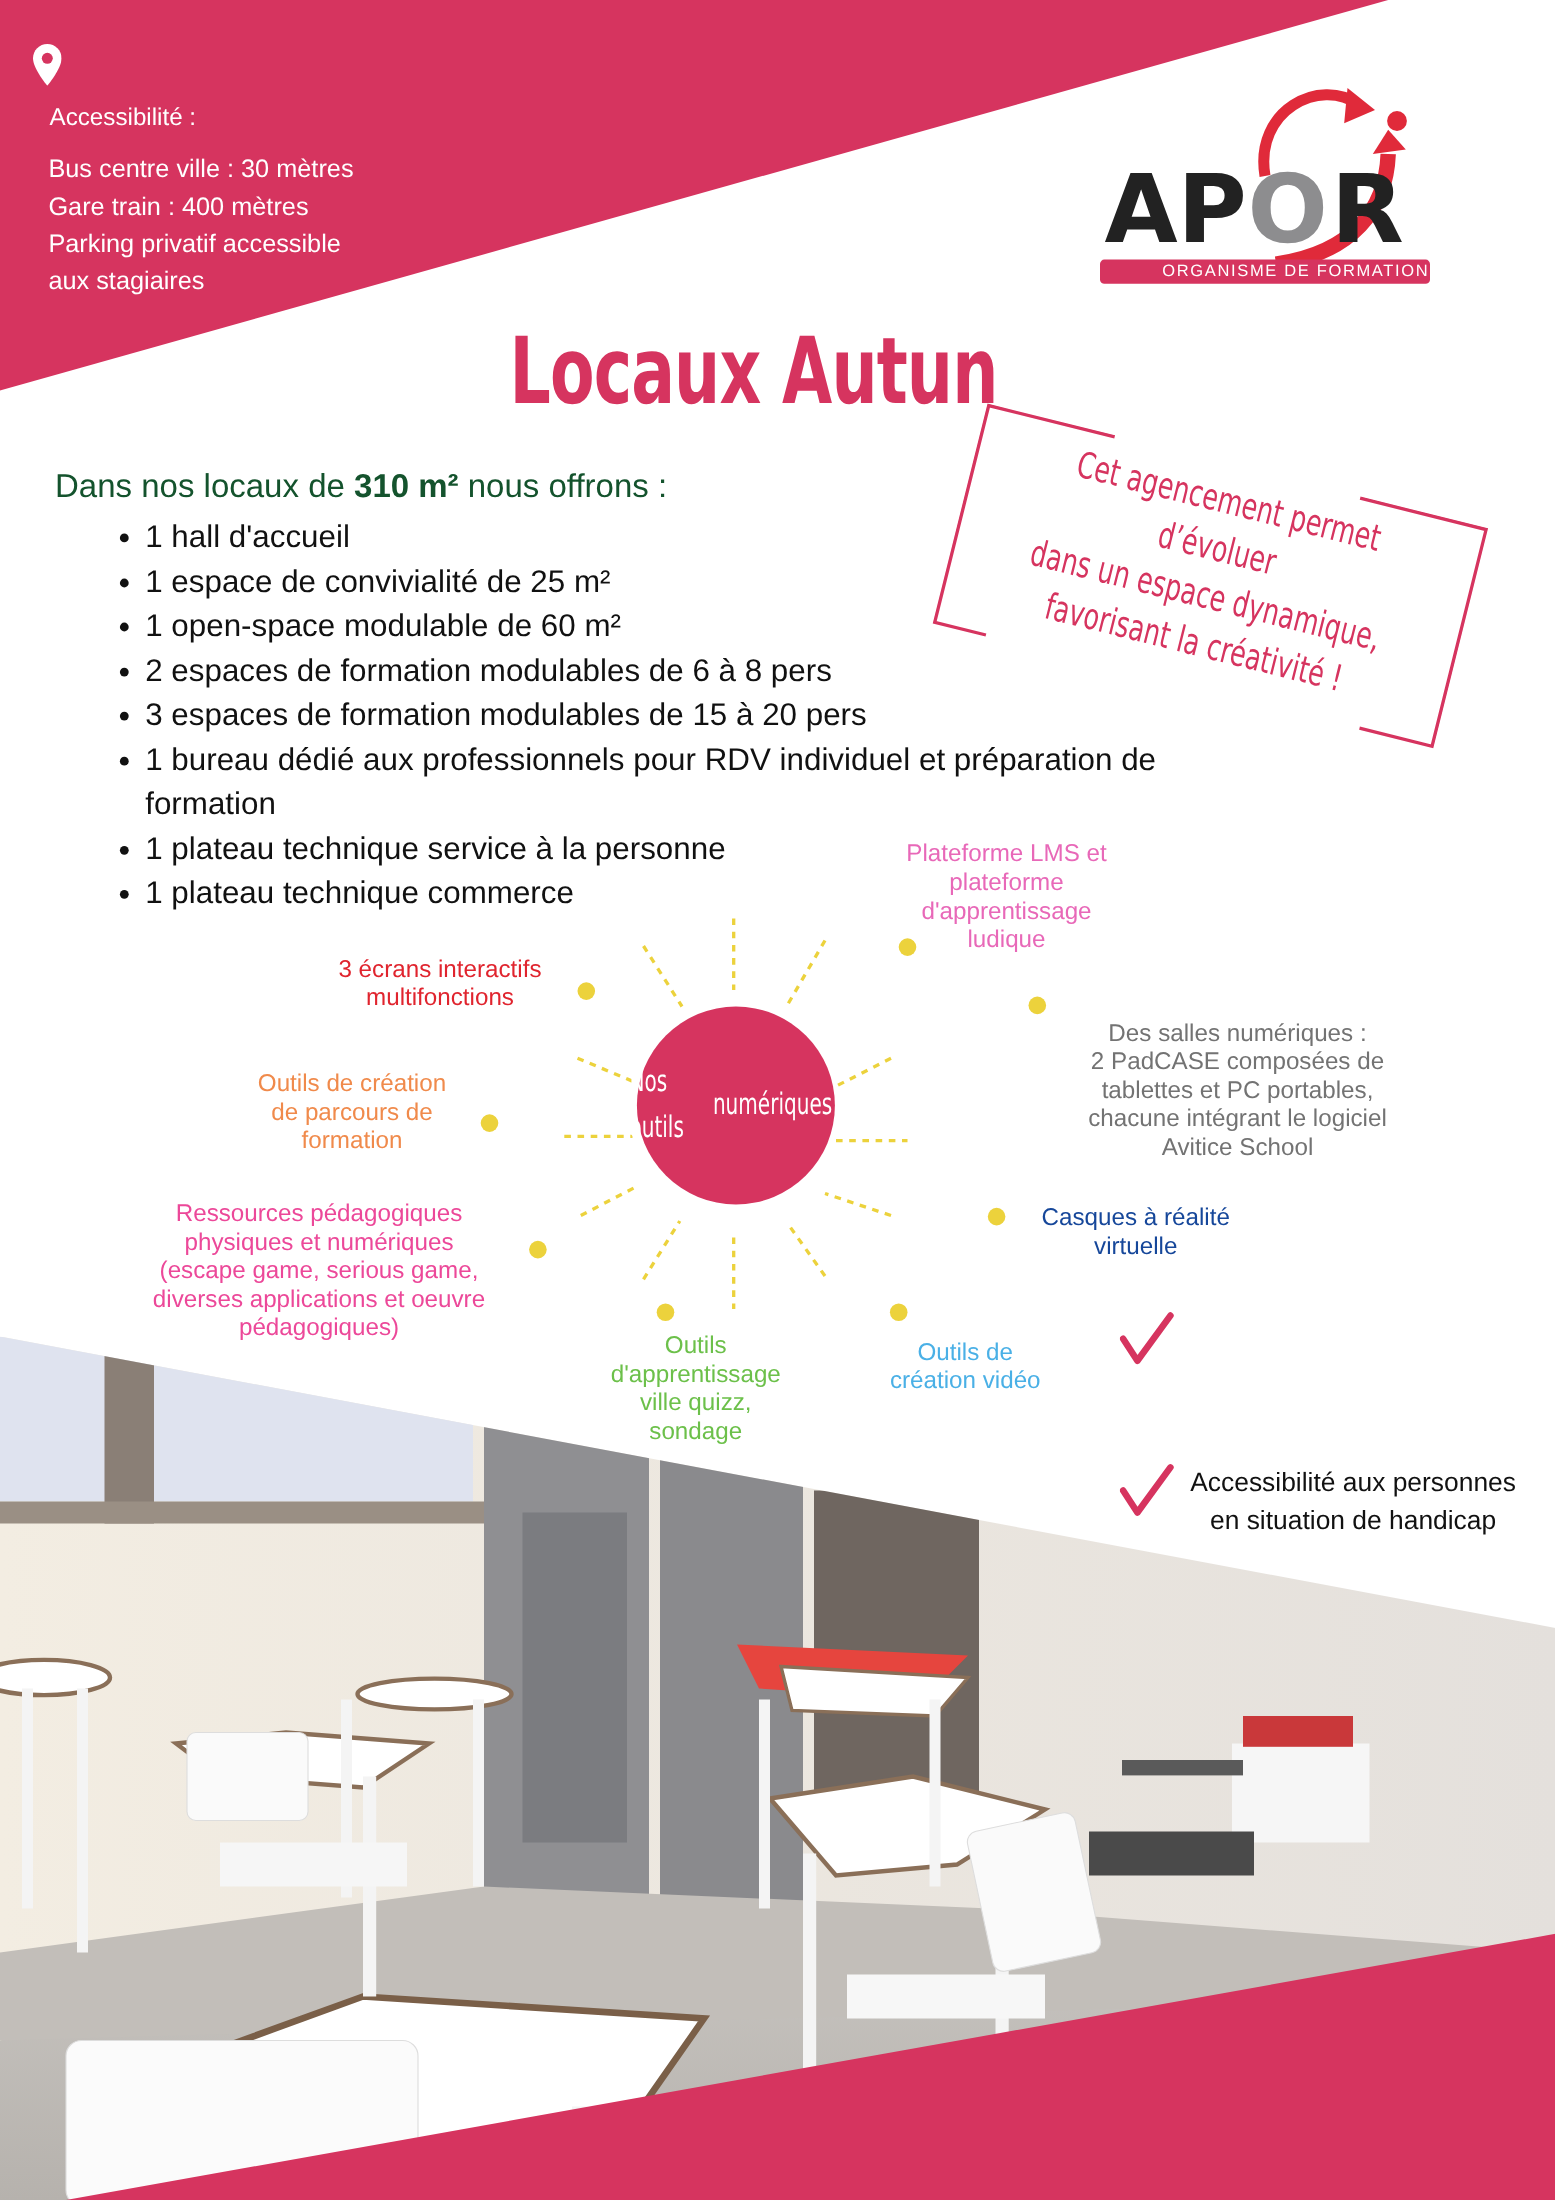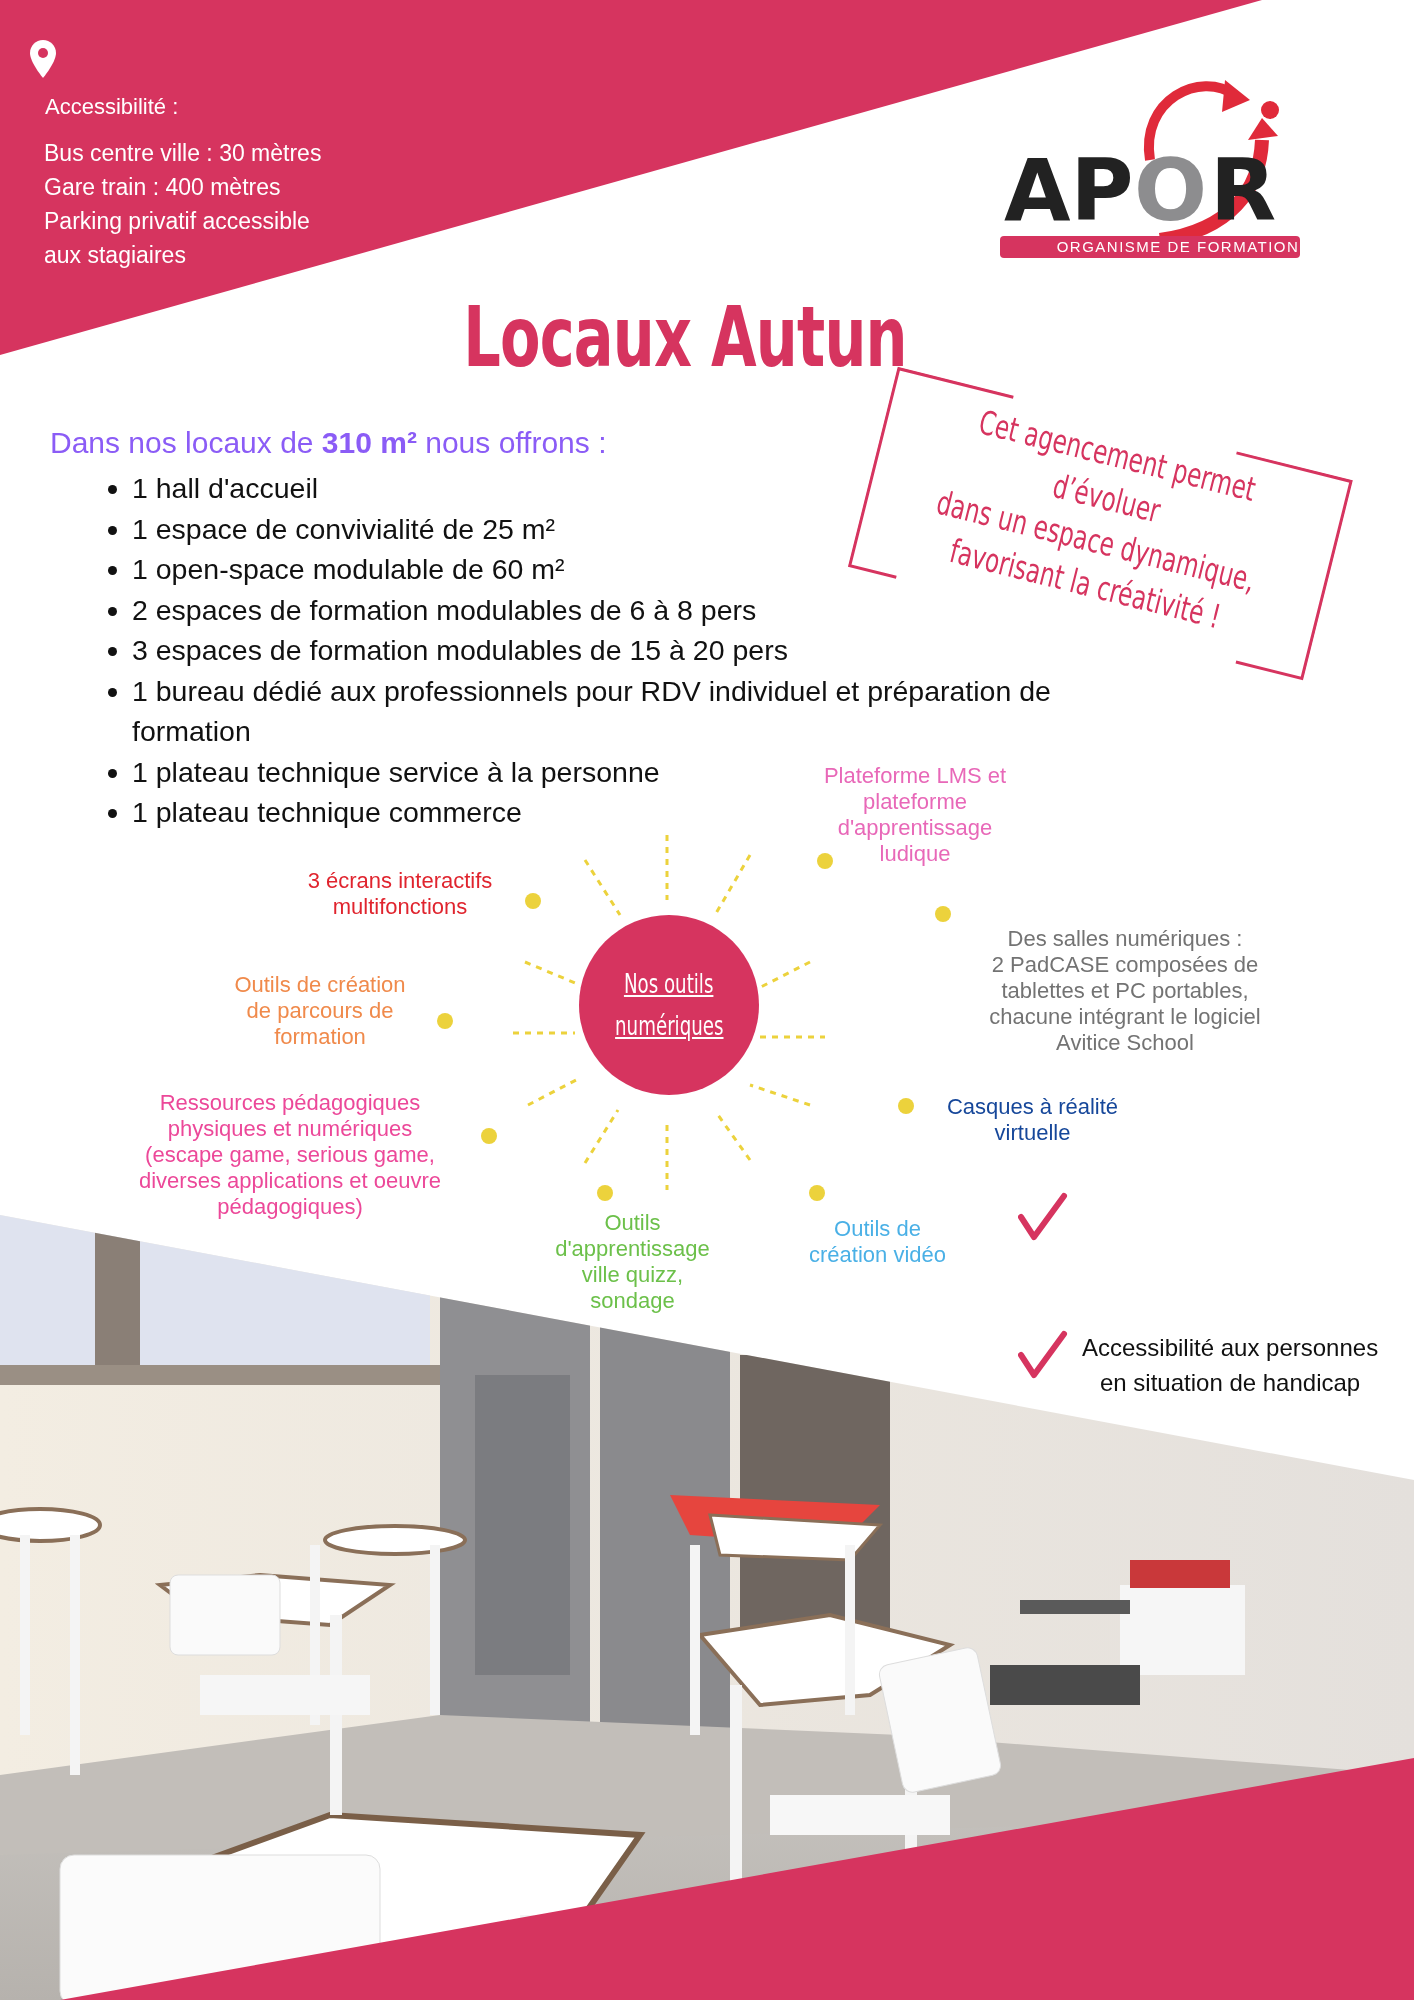--- a/index.html
+++ b/index.html
@@ -11,7 +11,7 @@
   .hdr-acc-line{left:44px;color:#fff;font-size:23px;line-height:34px;}
   .logo{left:1000px;top:40px;width:310px;height:230px;}
   .title{left:0;width:1370px;top:288px;text-align:center;color:#d6345f;font-family:"DejaVu Sans Condensed","Liberation Sans Narrow","DejaVu Sans",sans-serif;font-size:84px;font-weight:bold;letter-spacing:-1px;transform:scaleX(0.78);transform-origin:685px 0;}
-  .intro{left:50px;top:426px;font-size:30px;color:#8b5cf6;}
+  .intro{left:50px;top:426px;font-size:30px;color:#14532d;}
   .intro b{font-weight:bold;}
   ul.offers{position:absolute;left:96px;top:468px;margin:0;padding:0 0 0 36px;font-size:28.5px;color:#111;line-height:40.5px;width:1100px;}
   ul.offers li{padding-left:0;}

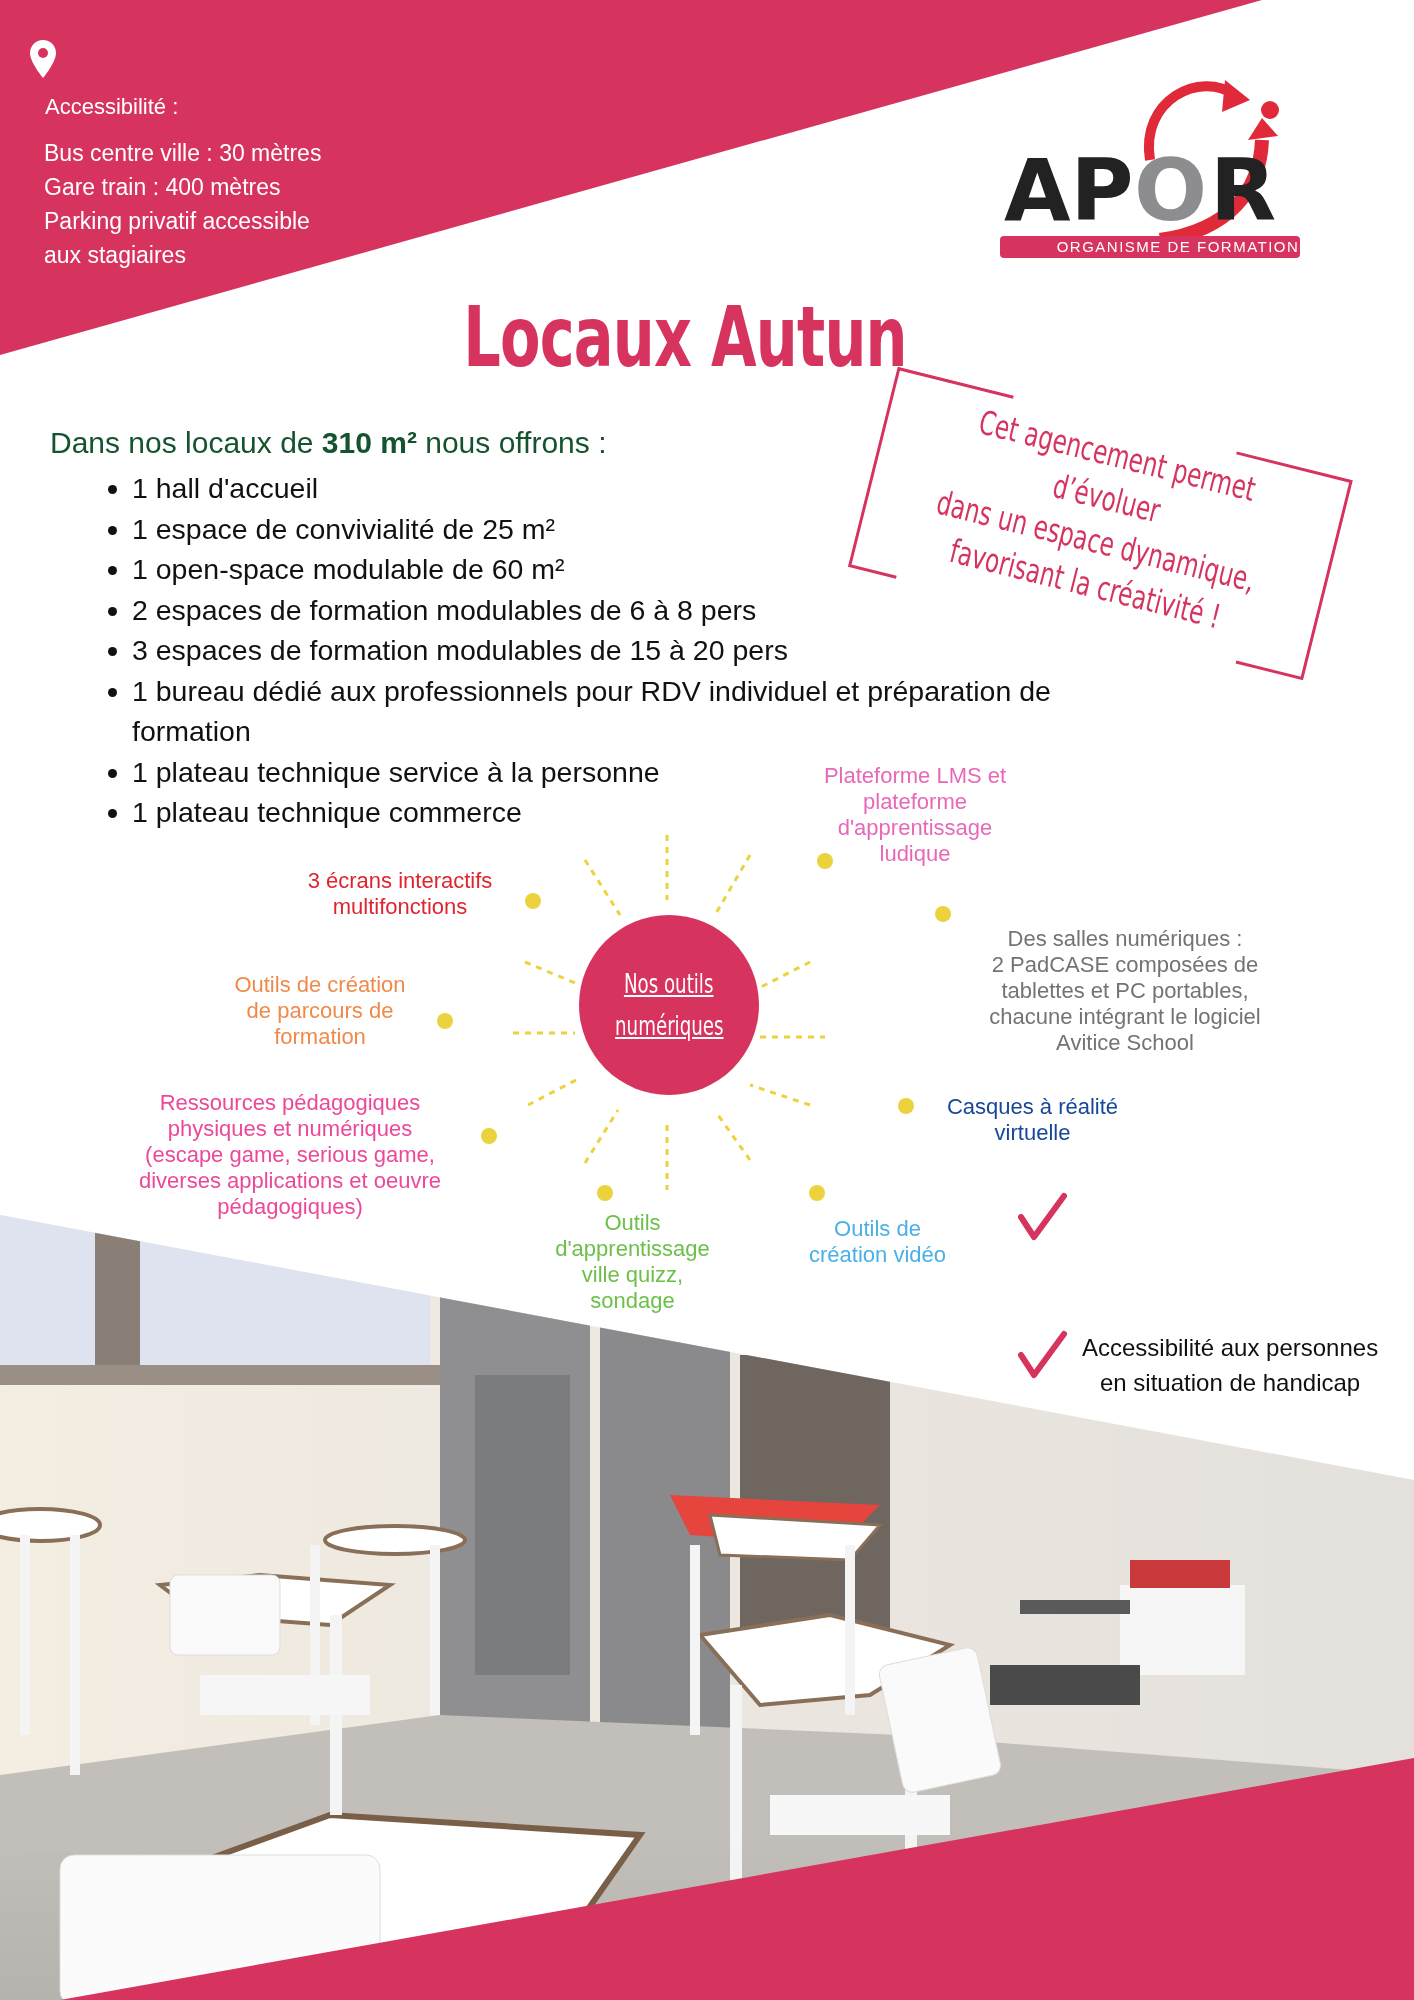--- a/index.html
+++ b/index.html
@@ -17,7 +17,7 @@
   ul.offers li{padding-left:0;}
   .quote-box{left:865px;top:420px;width:470px;height:210px;transform:rotate(14deg);transform-origin:center;}
   .quote-text{position:absolute;left:0;top:12px;width:100%;text-align:center;color:#d6345f;font-family:"DejaVu Sans Condensed","Liberation Sans Narrow",sans-serif;font-size:33px;line-height:44px;transform:scaleX(0.78);}
-  .sun-center{left:579px;top:915px;width:180px;height:180px;border-radius:50%;background:#d6345f;color:#fff;display:flex;flex-direction:column;align-items:center;justify-content:center;font-family:"DejaVu Sans Condensed","Liberation Sans Narrow",sans-serif;font-size:27px;line-height:42px;text-decoration:underline;}
+  .sun-center{left:579px;top:915px;width:180px;height:180px;border-radius:50%;background:#d6345f;color:#fff;display:flex;flex-direction:row;align-items:center;justify-content:center;font-family:"DejaVu Sans Condensed","Liberation Sans Narrow",sans-serif;font-size:27px;line-height:42px;}
   .sun-center span{display:block;transform:scaleX(0.75);}
   .dot{width:16px;height:16px;border-radius:50%;background:#ecd23c;position:absolute;}
   .tool{position:absolute;text-align:center;font-size:22px;line-height:26px;}

